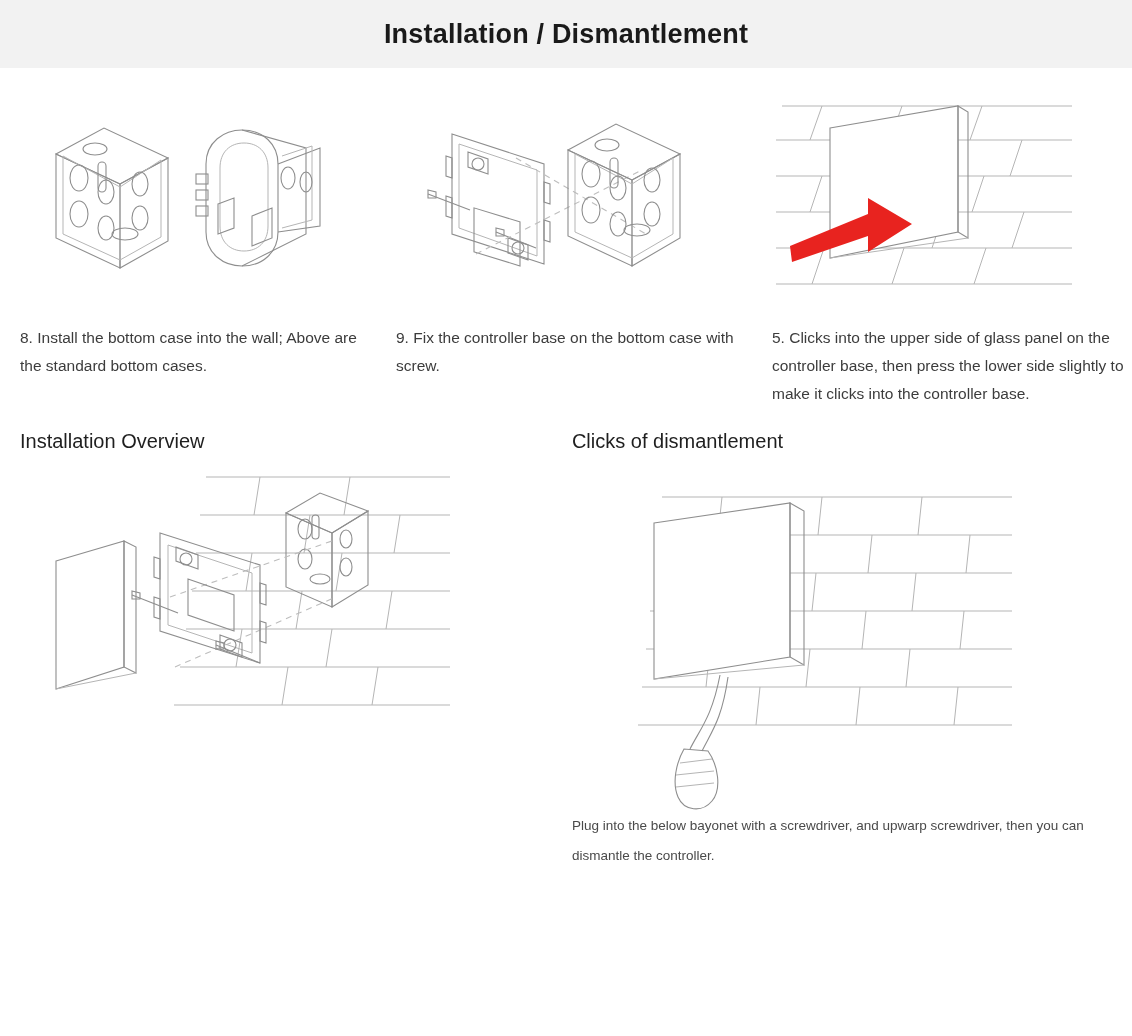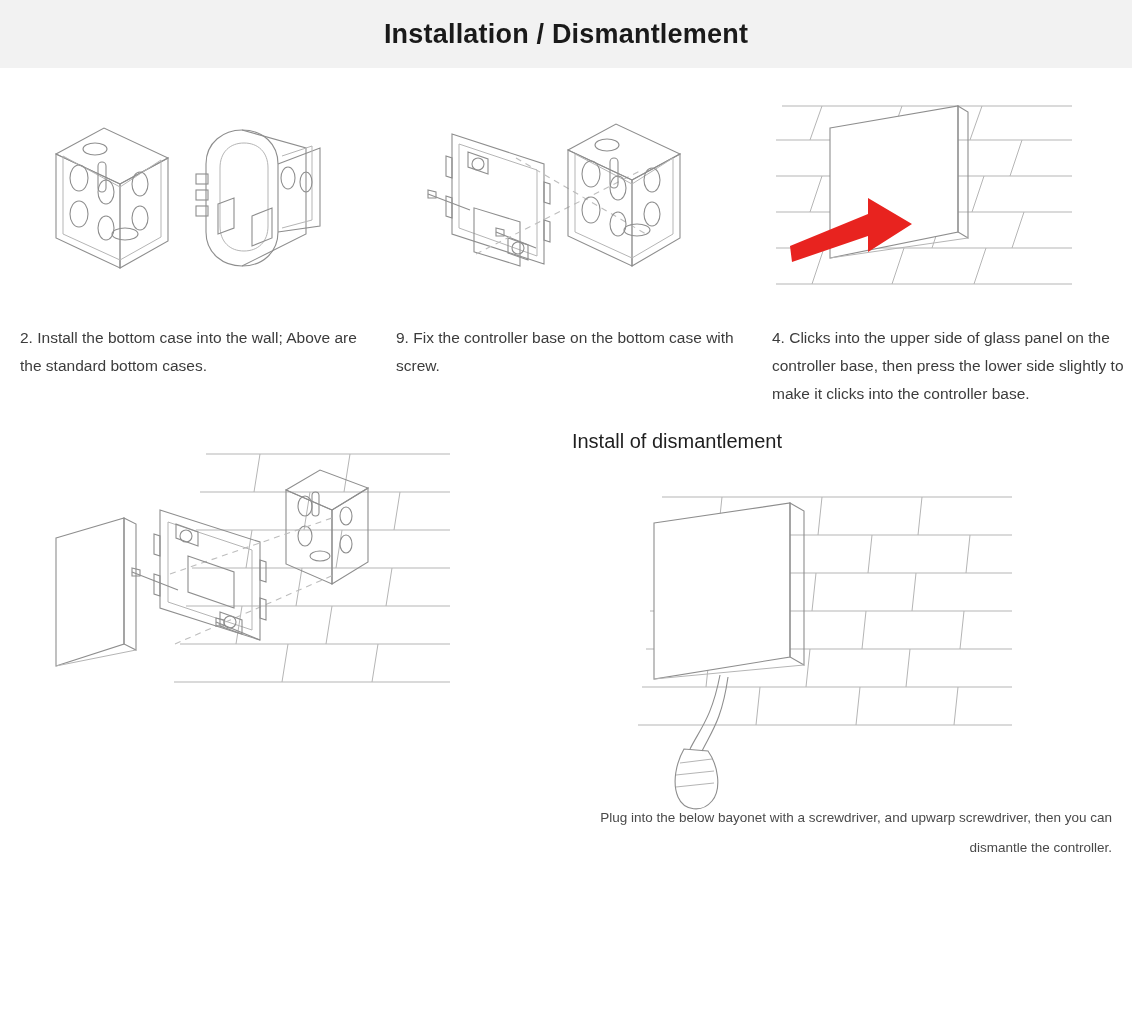--- a/index.html
+++ b/index.html
@@ -127,7 +127,7 @@
         </g>
       </svg>
     </div>
-    <div class="step-text">2. Install the bottom case into the wall; Above are the standard bottom cases.</div>
+    <div class="step-text">8. Install the bottom case into the wall; Above are the standard bottom cases.</div>
   </div>
 
   <div class="step">

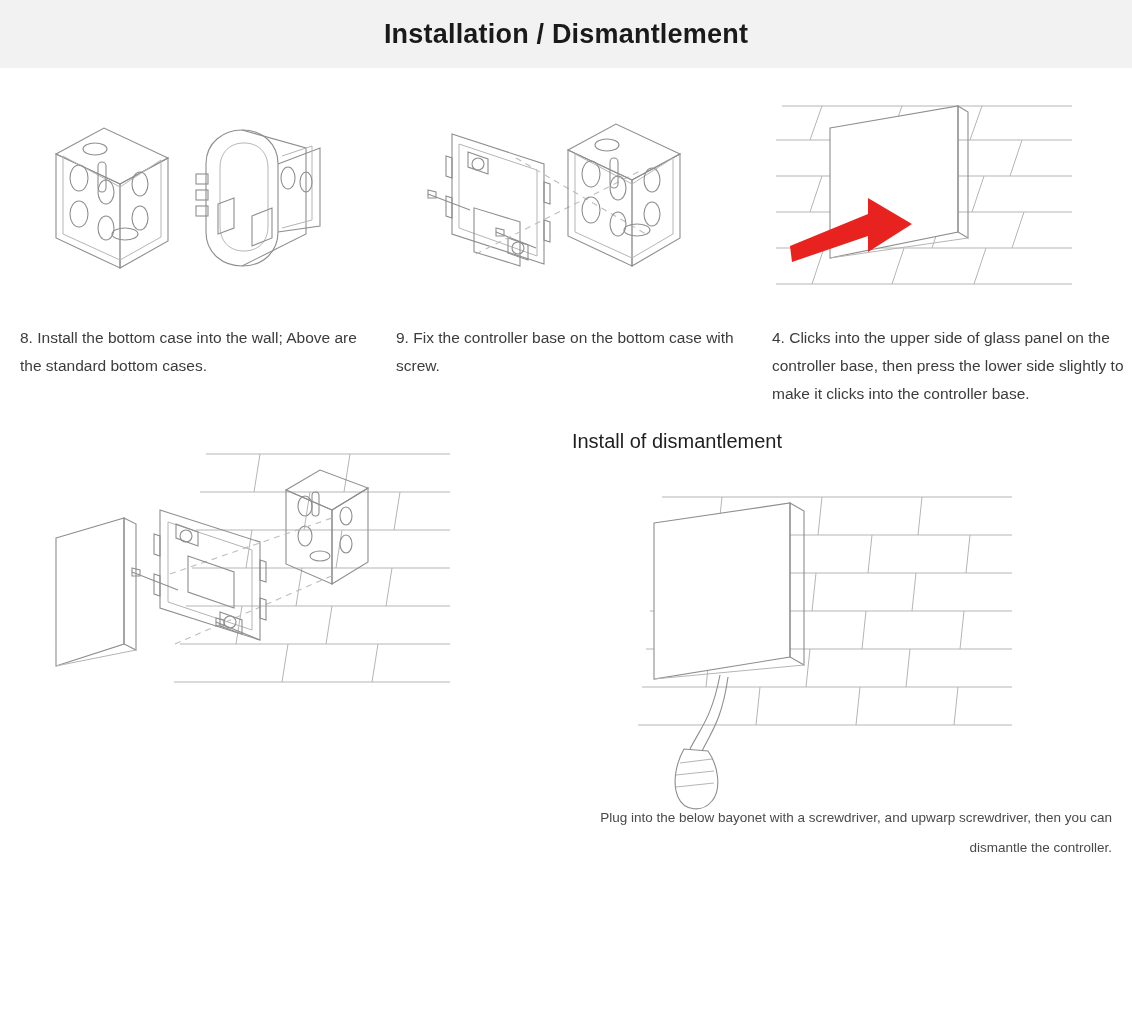--- a/index.html
+++ b/index.html
@@ -217,7 +217,7 @@
         </g>
       </svg>
     </div>
-    <div class="step-text">4. Clicks into the upper side of glass panel on the controller base, then press the lower side slightly to make it clicks into the controller base.</div>
+    <div class="step-text">5. Clicks into the upper side of glass panel on the controller base, then press the lower side slightly to make it clicks into the controller base.</div>
   </div>
 
 </div>

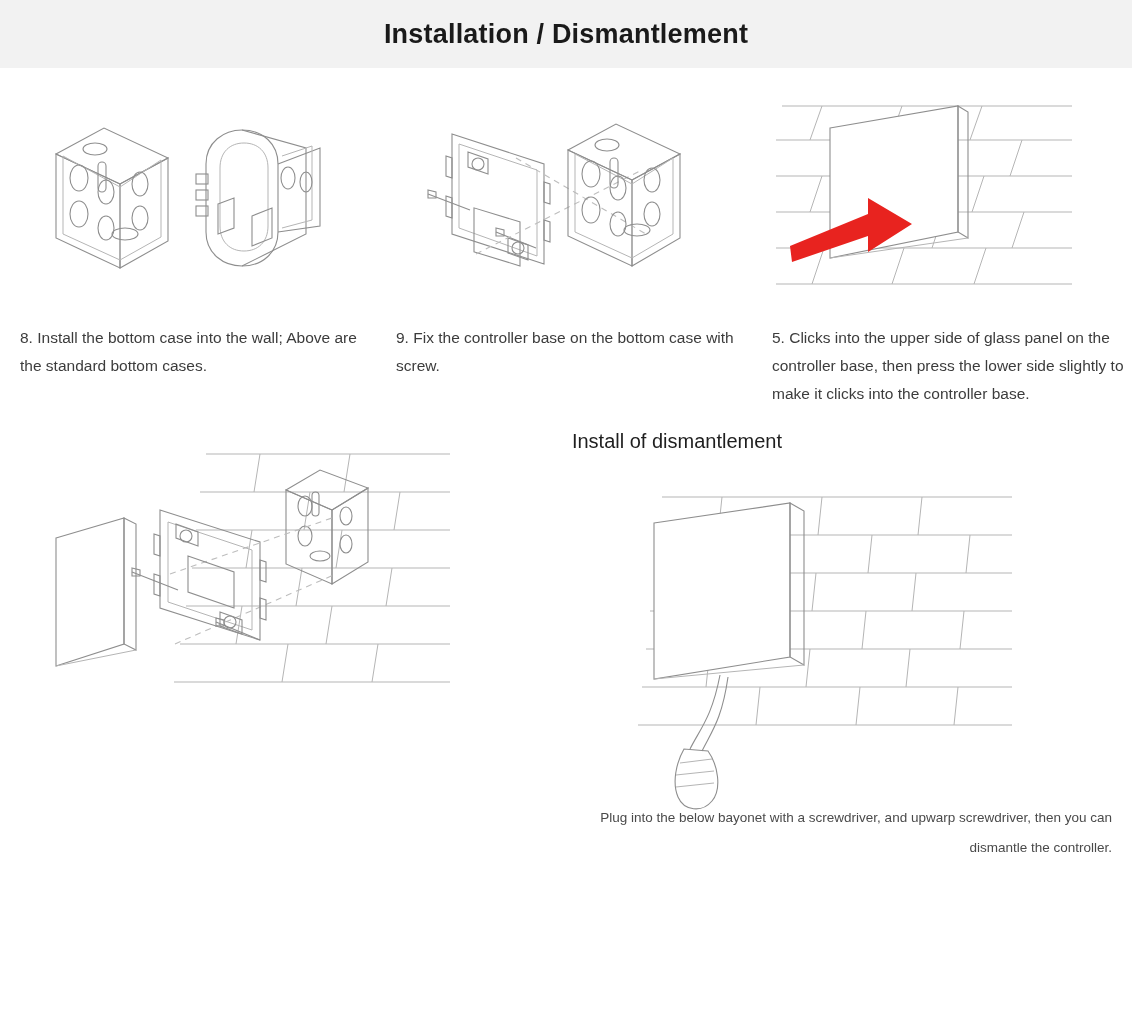--- a/index.html
+++ b/index.html
@@ -225,6 +225,7 @@
 <div class="lower">
 
   <div class="lower-left">
+    <div class="section-head">Installation Overview</div>
     <div class="lower-figure">
       <svg width="540" height="330" viewBox="0 0 540 330">
 

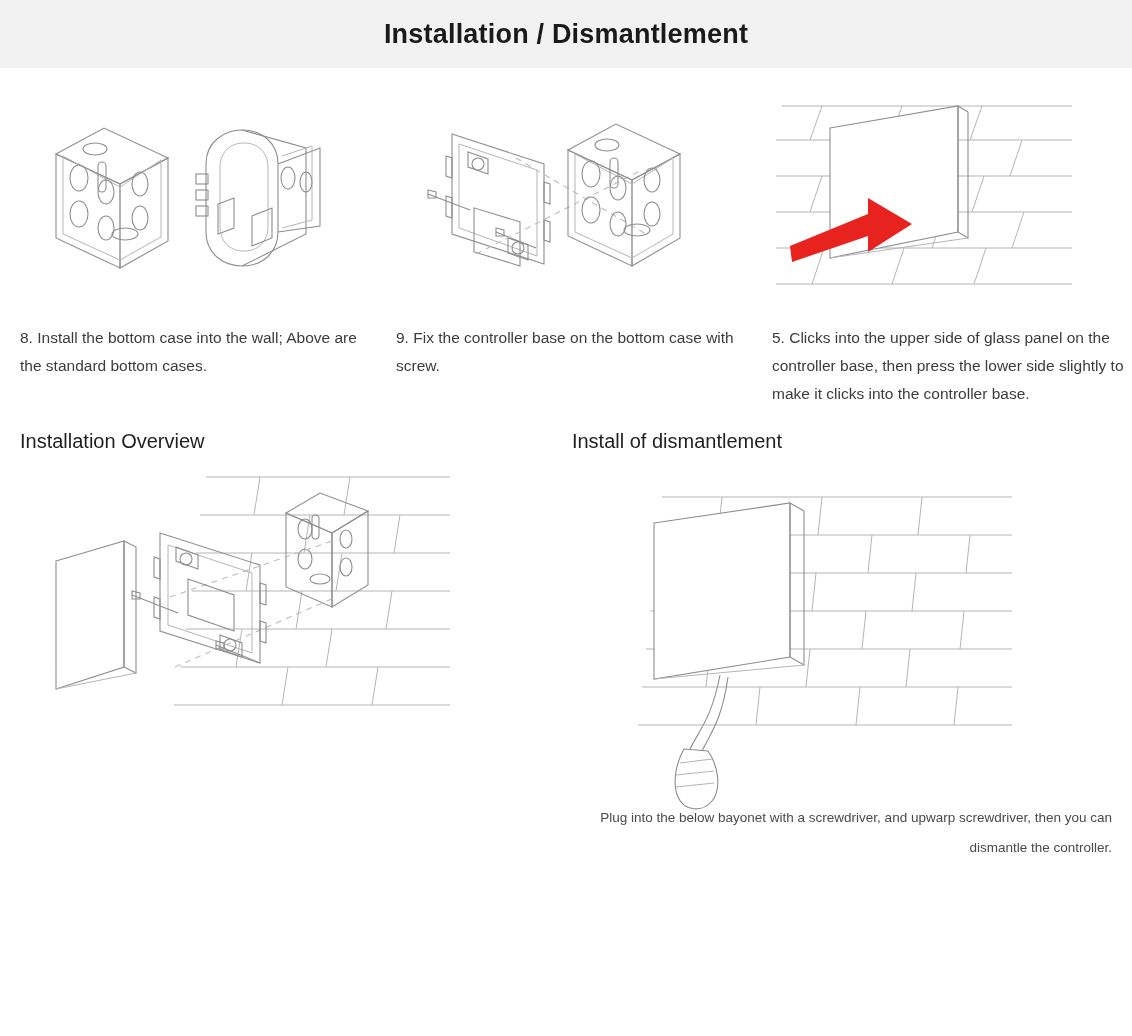--- a/index.html
+++ b/index.html
@@ -295,7 +295,7 @@
   </div>
 
   <div class="lower-right">
-    <div class="section-head">Install of dismantlement</div>
+    <div class="section-head">Clicks of dismantlement</div>
     <div class="lower-figure">
       <svg width="540" height="370" viewBox="0 0 540 370">
 

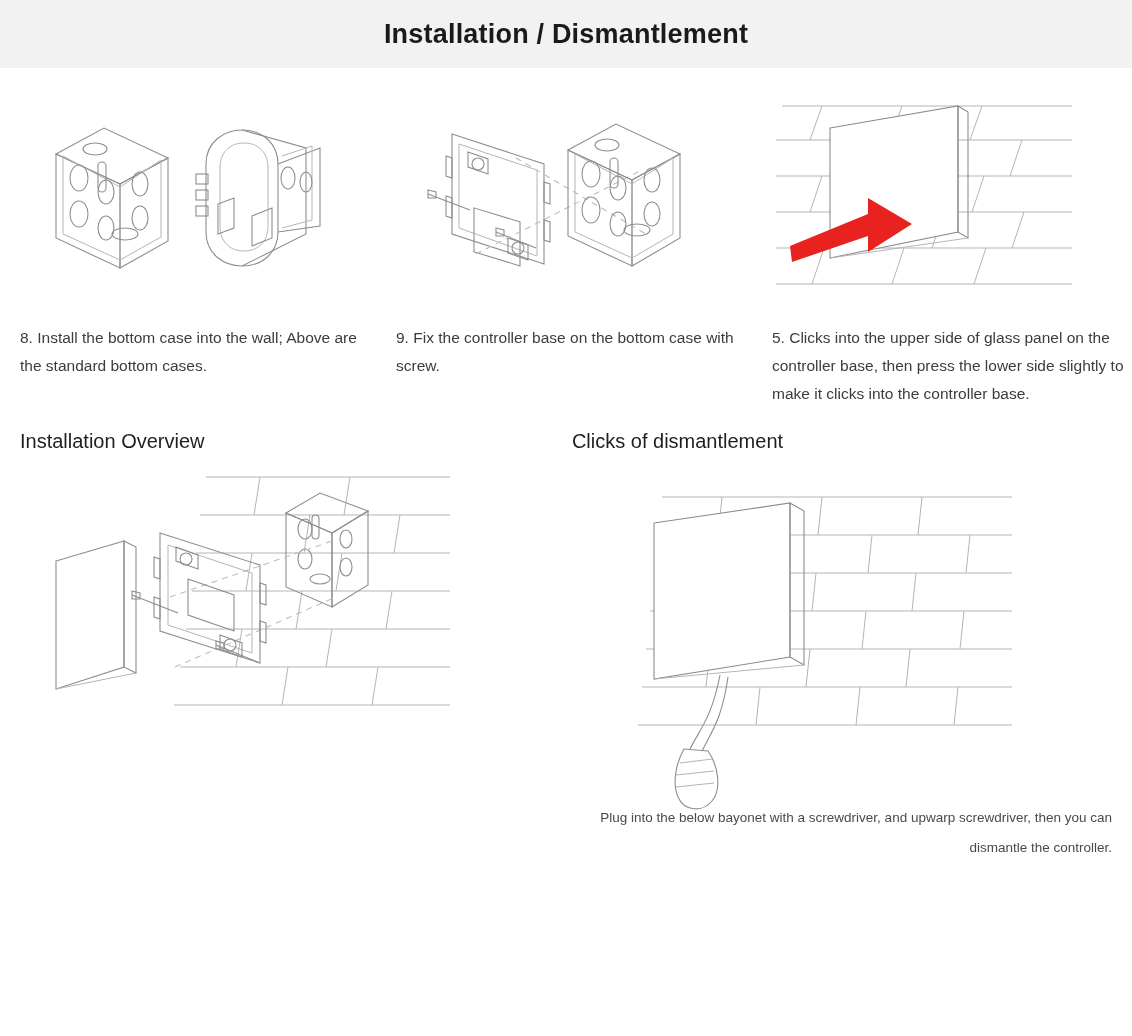--- a/index.html
+++ b/index.html
@@ -67,8 +67,7 @@
     font-size: 13.5px;
     line-height: 30px;
     color: #4a4a4a;
-    margin-top: 6px;
-    text-align: right;
+    margin-top: 14px;
   }
   svg { display: block; }
   .ln { fill: none; stroke: #8e8e8e; stroke-width: 1.1; }

